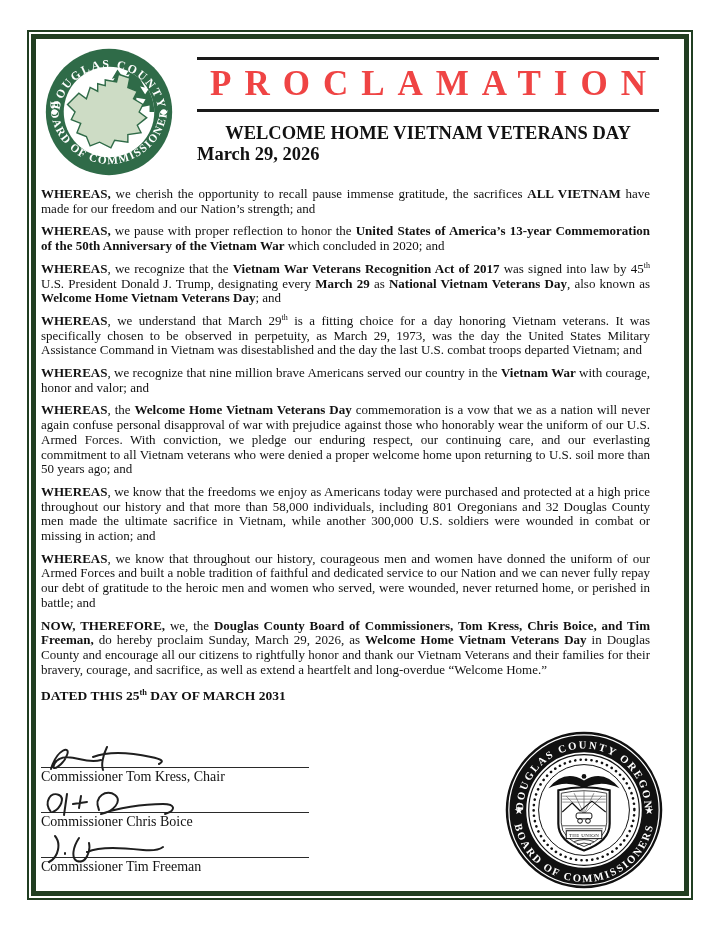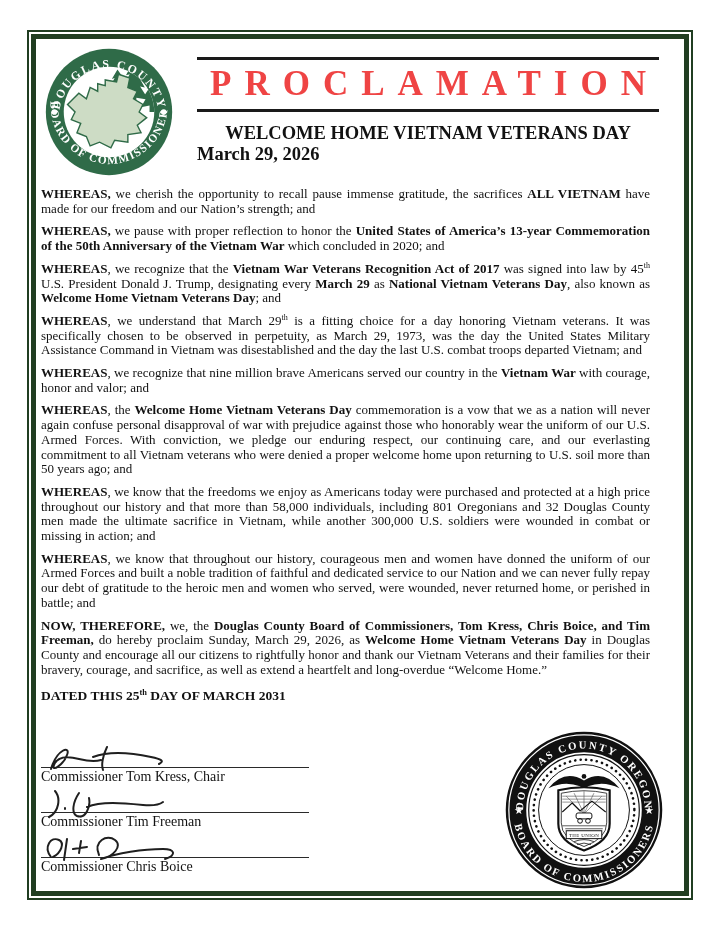--- a/index.html
+++ b/index.html
@@ -116,17 +116,17 @@
         </div>
         <div class="sig-row">
           <svg class="sig-script" width="200" height="30" viewBox="0 0 200 30" aria-hidden="true">
+            <path d="M10,24 C2,14 10,3 18,7 C24,10 20,20 12,24 M26,6 L23,27 M32,16 L46,14 M40,8 L38,20 M58,22 C52,8 66,1 74,7 C82,13 72,24 60,26 C76,20 102,16 122,16 C134,16 136,22 124,26" fill="none" stroke="#1f1f1f" stroke-width="2" stroke-linecap="round" stroke-linejoin="round"></path>
+          </svg>
+          <div class="sig-line"></div>
+          <div class="sig-label">Commissioner Chris Boice</div>
+        </div>
+        <div class="sig-row">
+          <svg class="sig-script" width="200" height="30" viewBox="0 0 200 30" aria-hidden="true">
             <path d="M14,3 C20,10 18,24 8,29 M24,20 L24,21 M38,5 C32,14 30,25 36,28 C44,31 50,20 48,10 M46,19 C60,13 82,15 102,17 C112,18 118,17 122,14" fill="none" stroke="#1f1f1f" stroke-width="2" stroke-linecap="round" stroke-linejoin="round"></path>
           </svg>
           <div class="sig-line"></div>
           <div class="sig-label">Commissioner Tim Freeman</div>
-        </div>
-        <div class="sig-row">
-          <svg class="sig-script" width="200" height="30" viewBox="0 0 200 30" aria-hidden="true">
-            <path d="M10,24 C2,14 10,3 18,7 C24,10 20,20 12,24 M26,6 L23,27 M32,16 L46,14 M40,8 L38,20 M58,22 C52,8 66,1 74,7 C82,13 72,24 60,26 C76,20 102,16 122,16 C134,16 136,22 124,26" fill="none" stroke="#1f1f1f" stroke-width="2" stroke-linecap="round" stroke-linejoin="round"></path>
-          </svg>
-          <div class="sig-line"></div>
-          <div class="sig-label">Commissioner Chris Boice</div>
         </div>
       </div>
 

